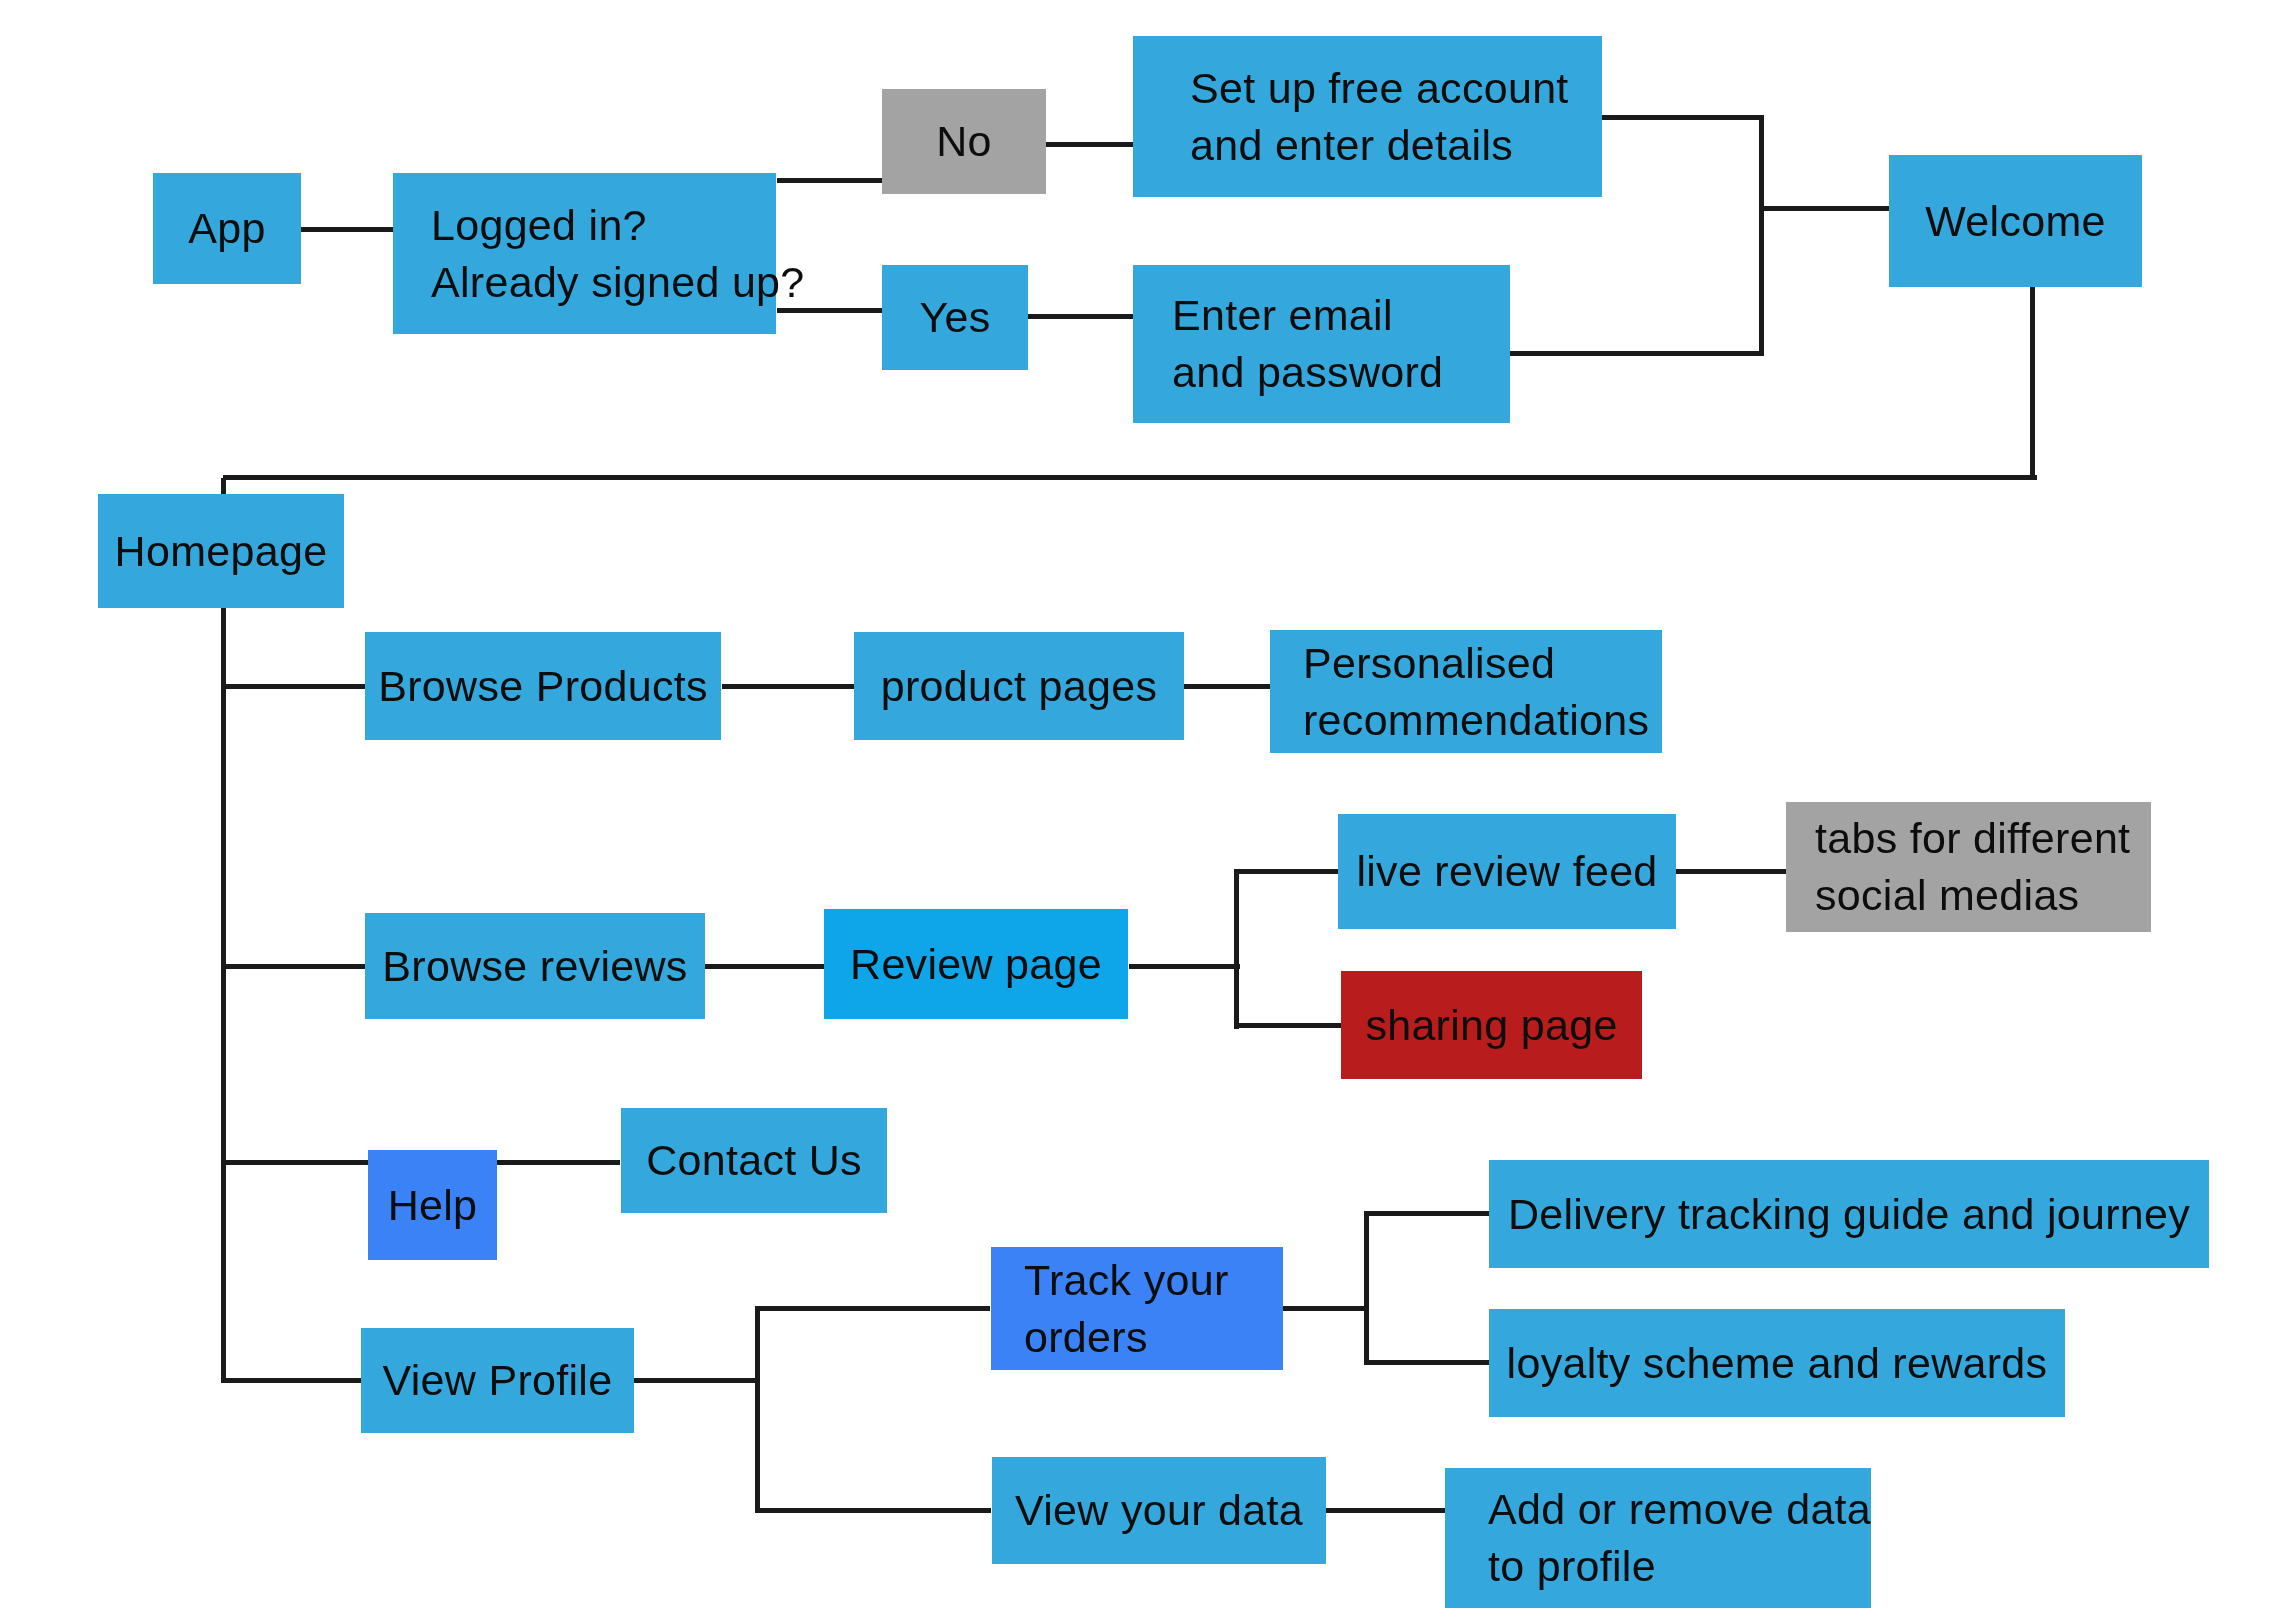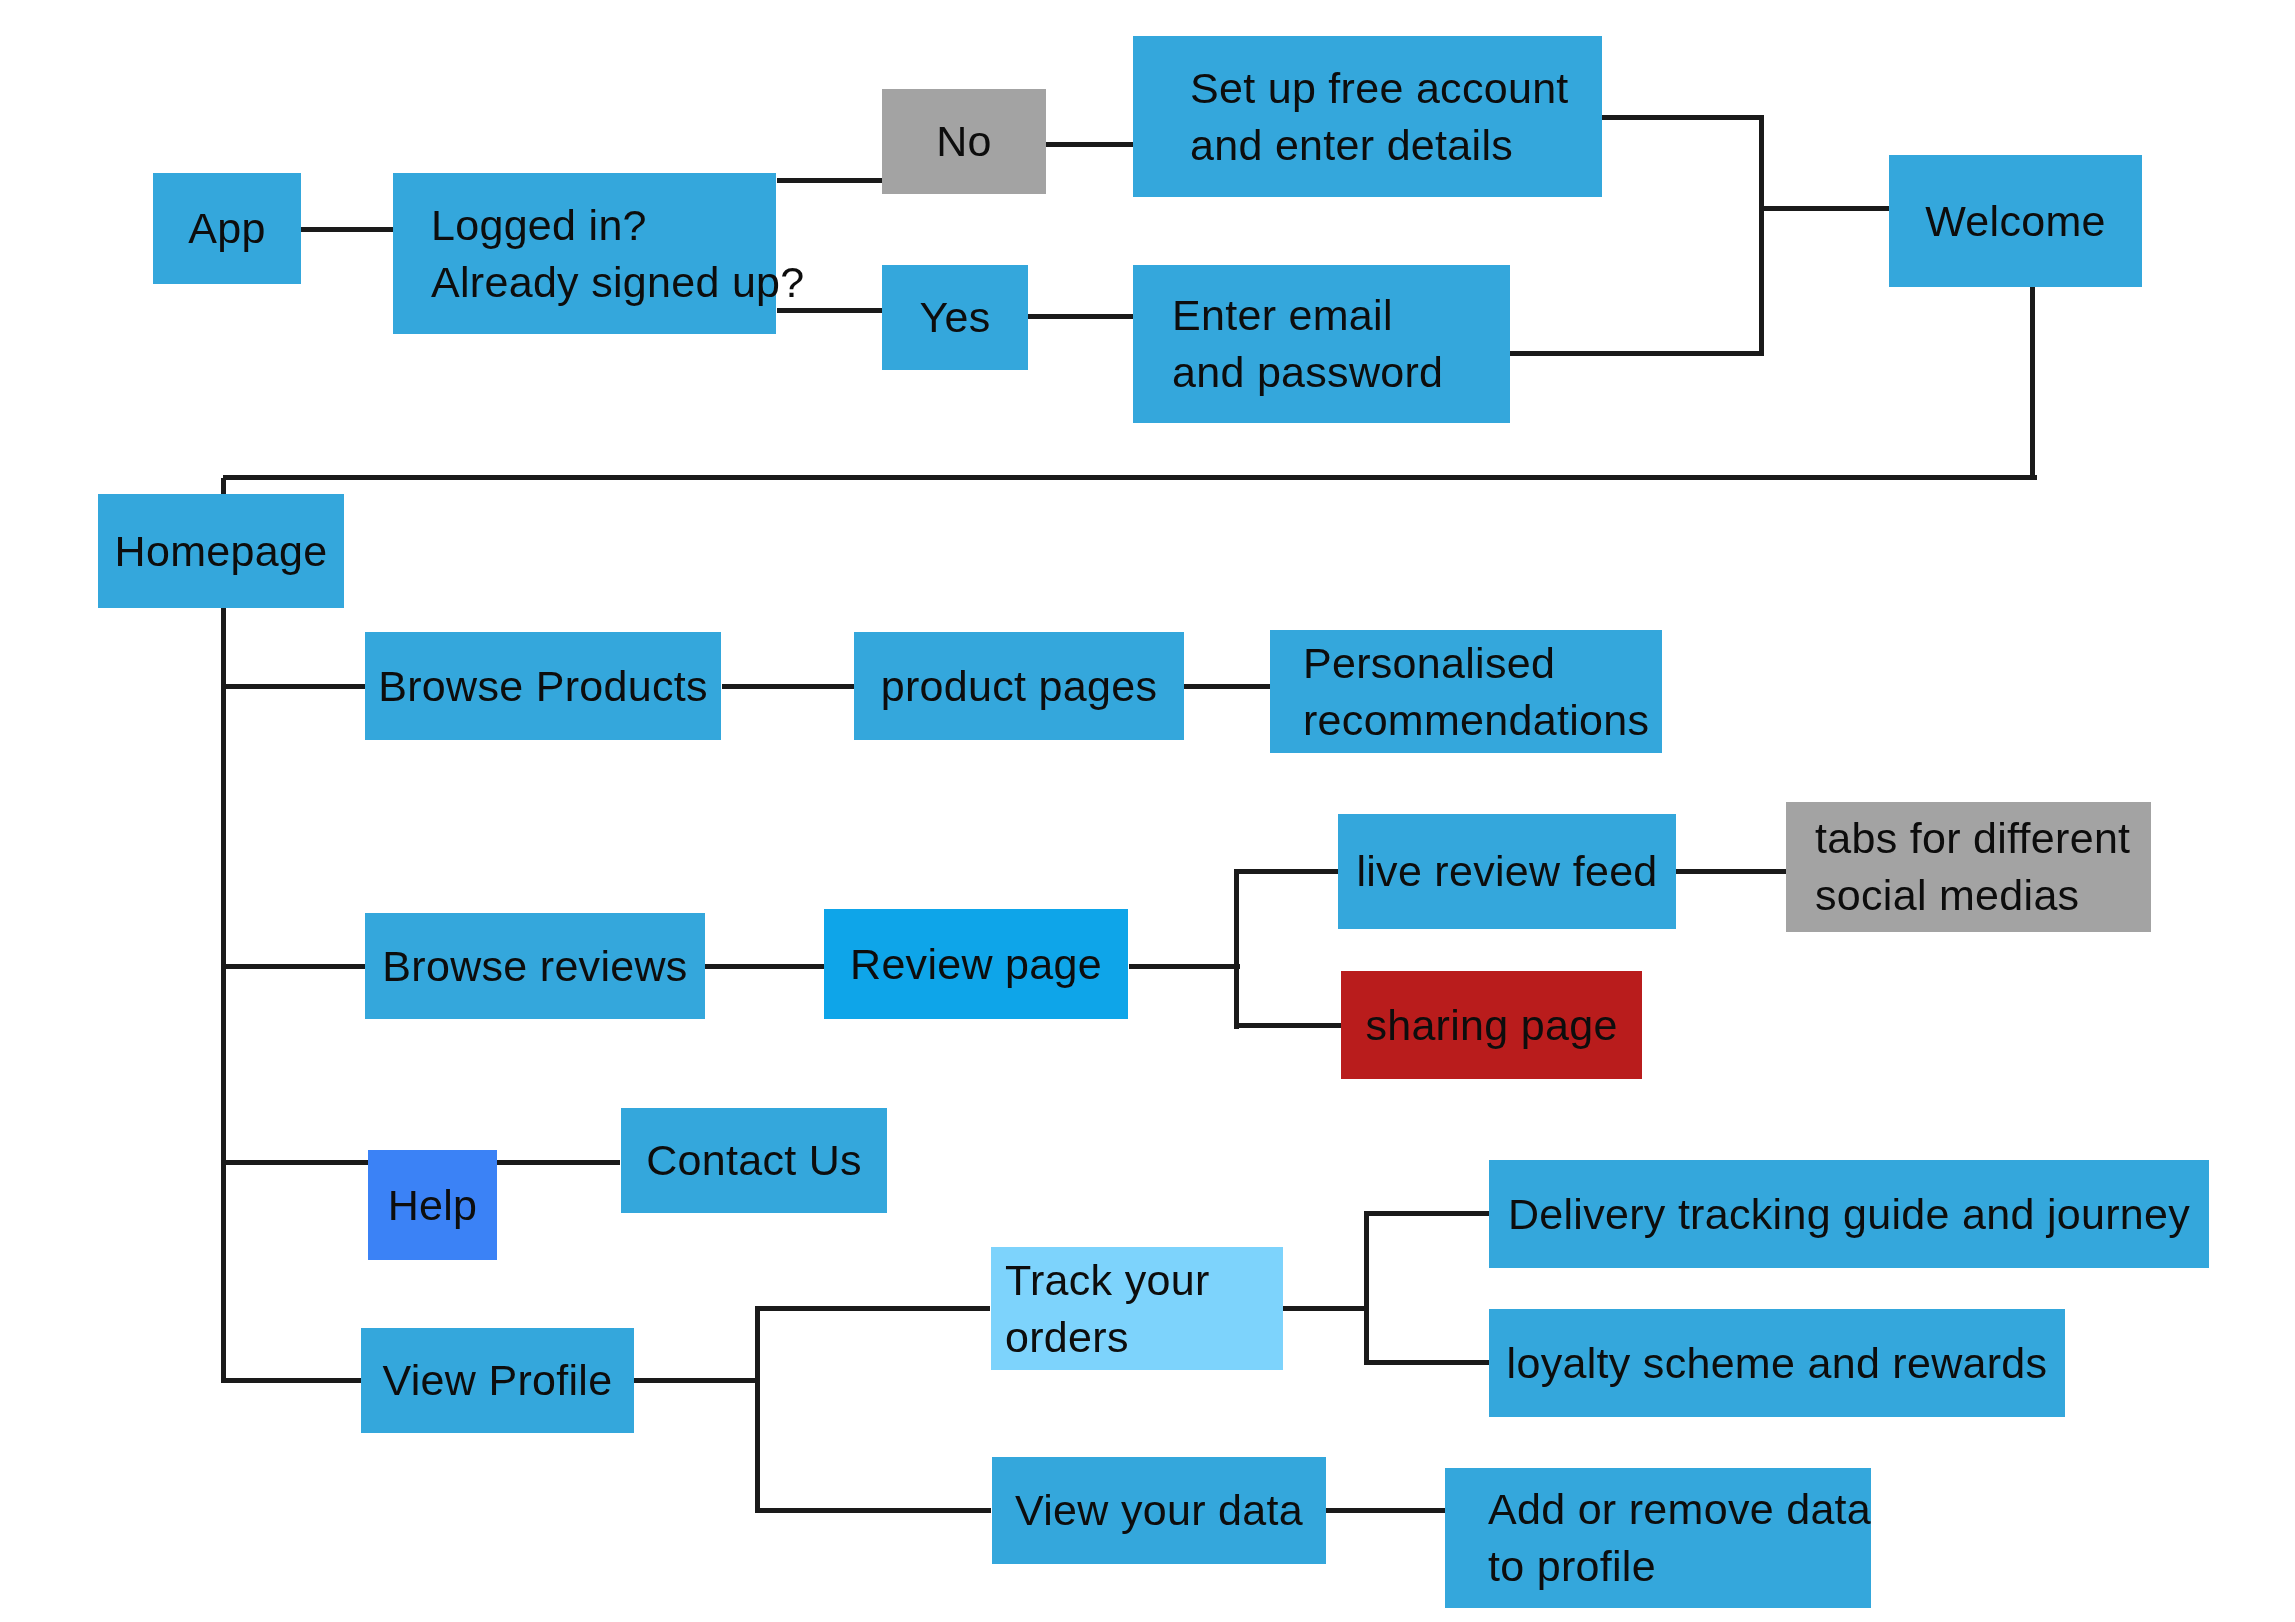--- a/index.html
+++ b/index.html
@@ -136,7 +136,7 @@
     <div class="node center" style="left: 361px; top: 1328px; width: 273px; height: 105px; background: rgb(52, 167, 220); color: rgb(13, 13, 13);">
       <div class="ln">View Profile</div>
     </div>
-    <div class="node left" style="left: 991px; top: 1247px; width: 292px; height: 123px; background: #7dd3fc; color: rgb(13, 13, 13); padding-left: 14px;">
+    <div class="node left" style="left: 991px; top: 1247px; width: 292px; height: 123px; background: #3b82f6; color: rgb(13, 13, 13); padding-left: 33px;">
       <div class="ln">Track your</div>
       <div class="ln">orders</div>
     </div>

